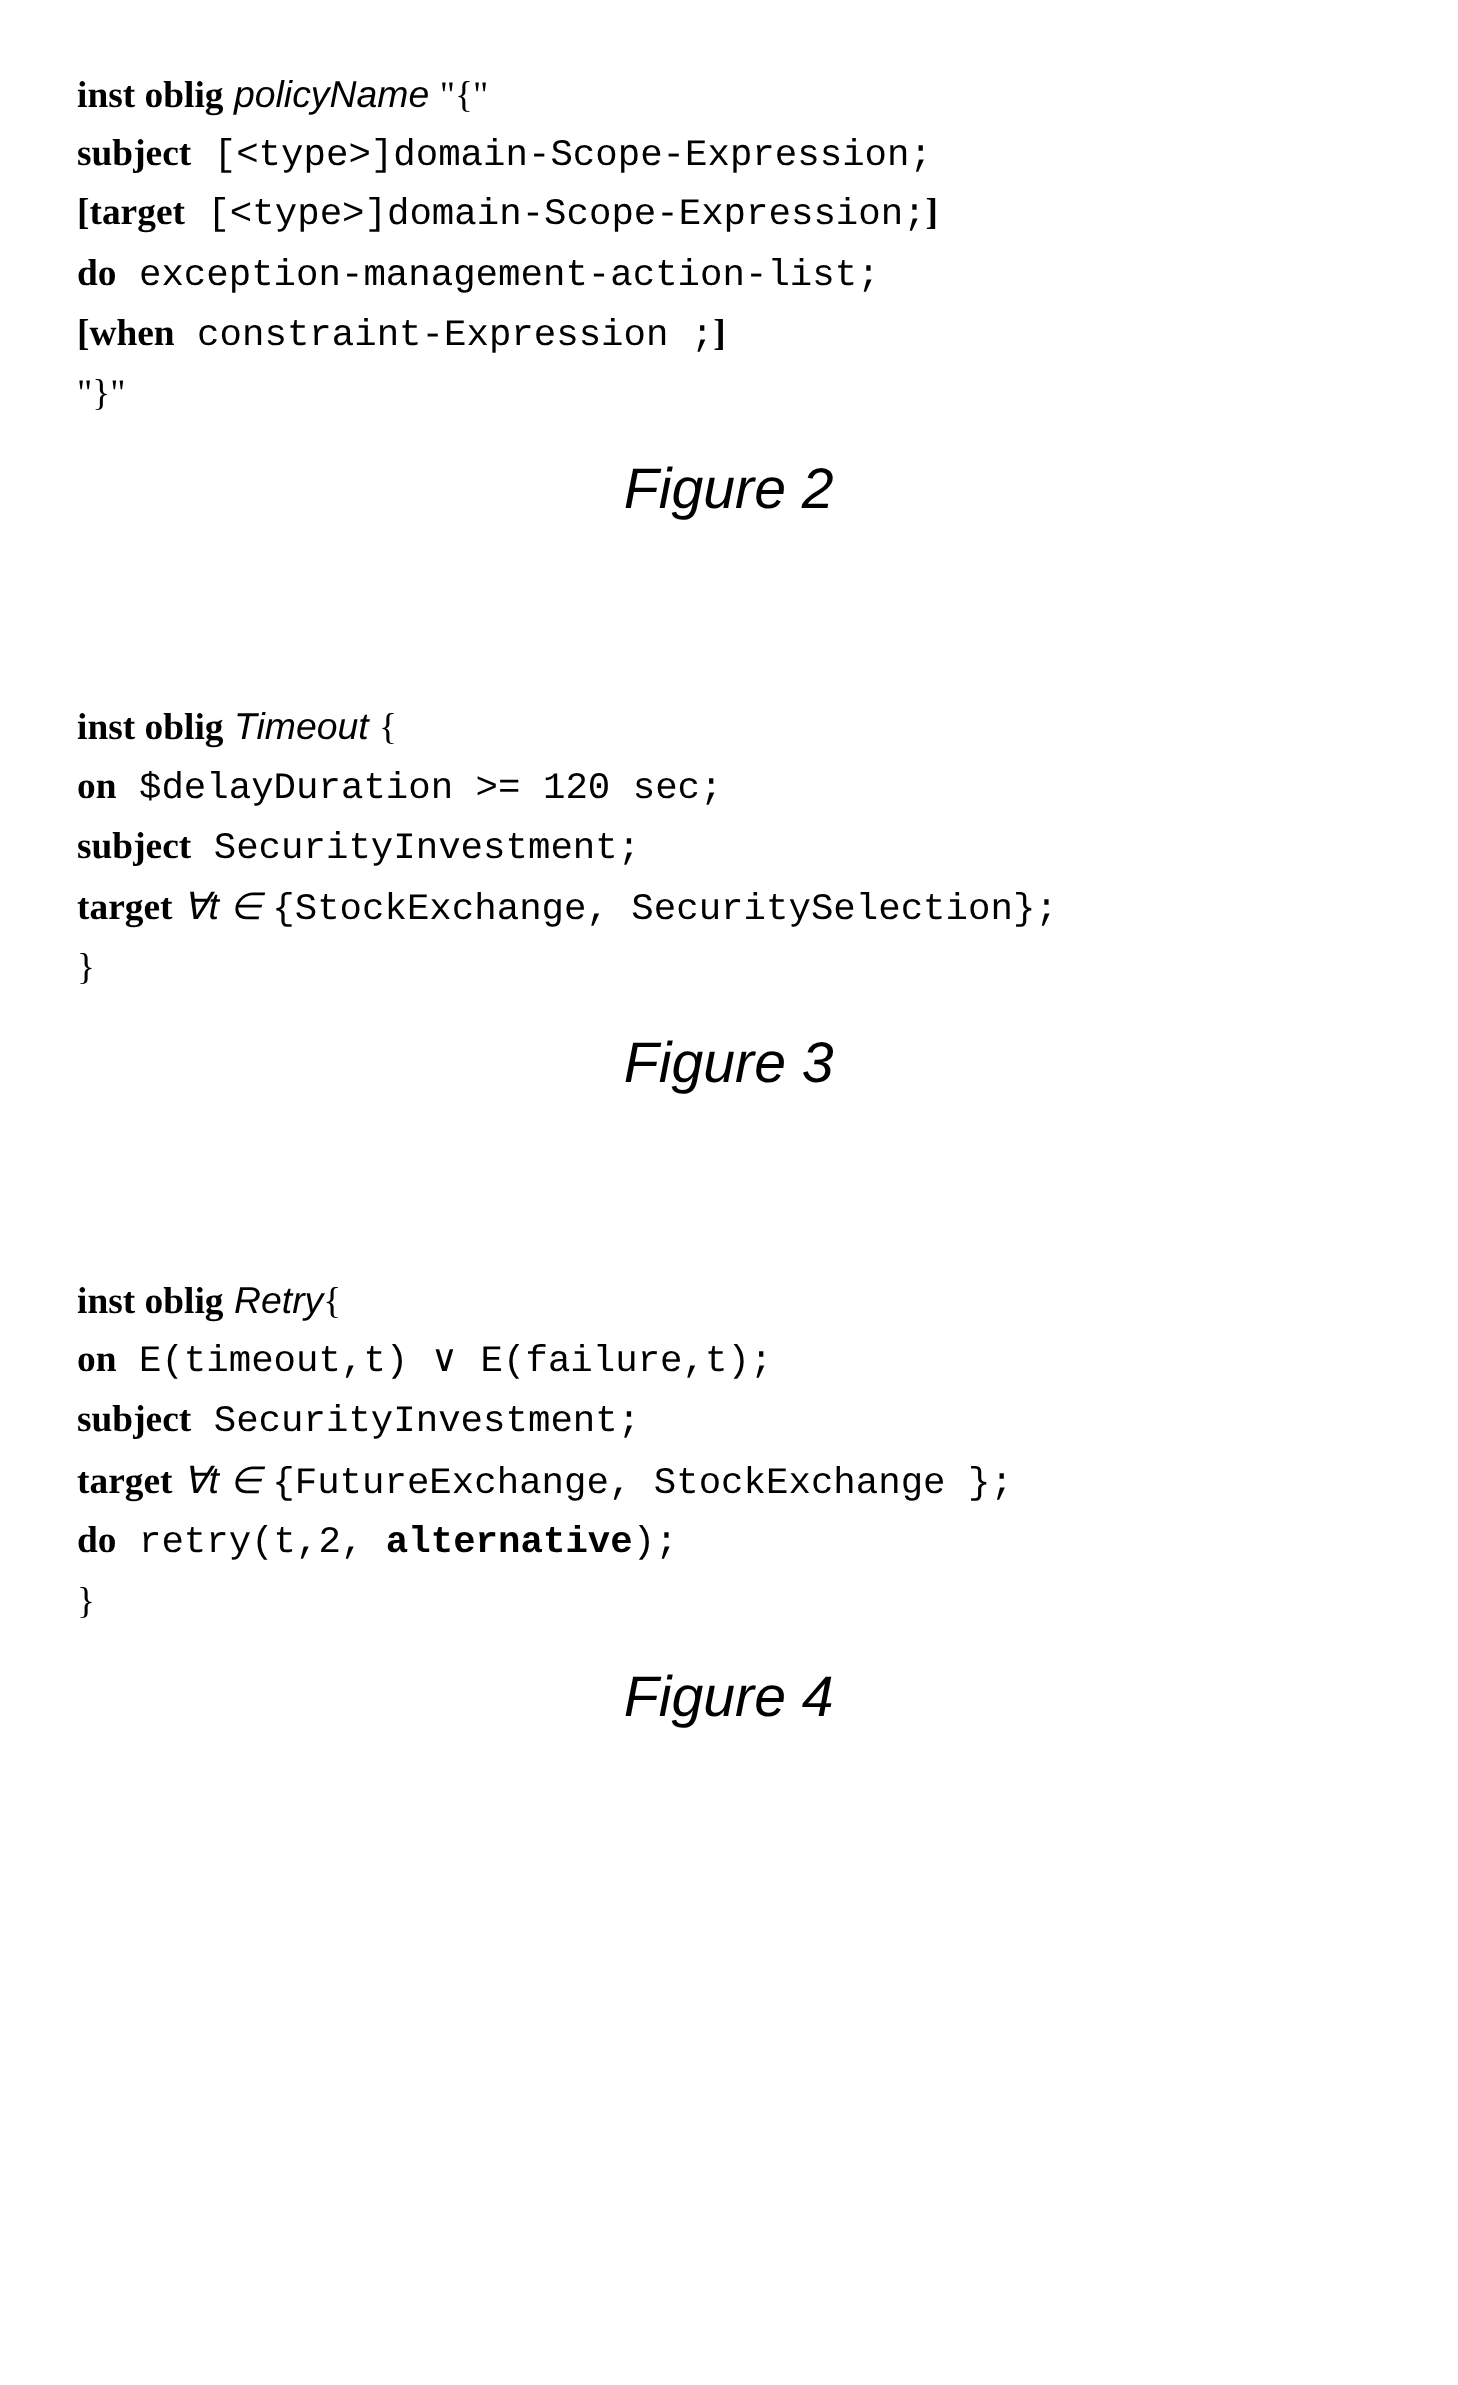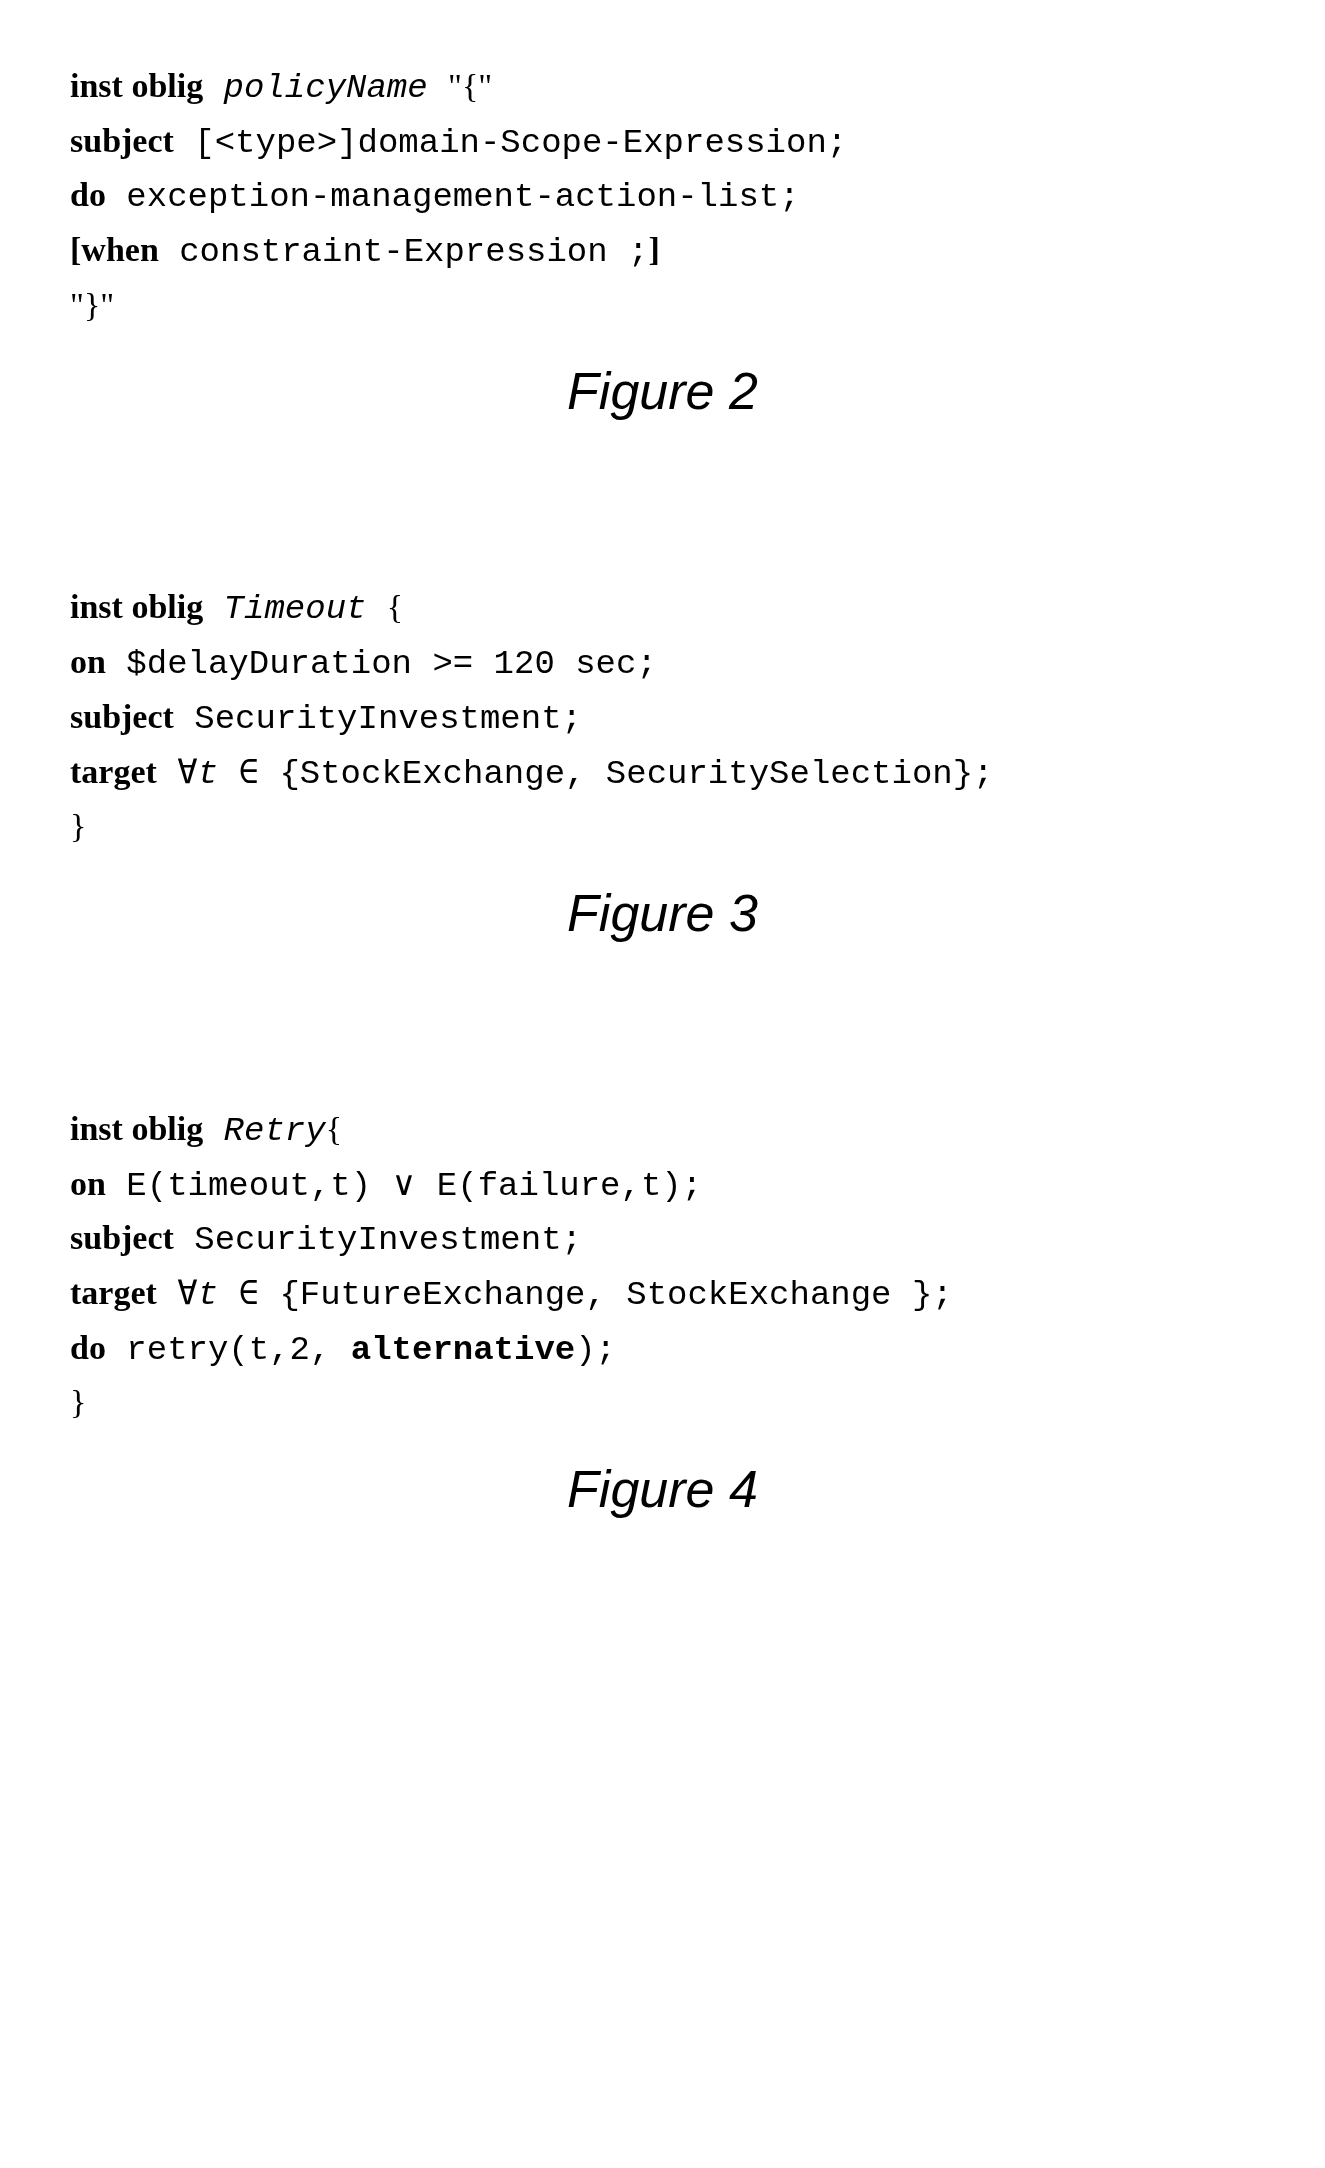--- a/index.html
+++ b/index.html
@@ -22,7 +22,7 @@
   }
   .ital {
     font-style: italic;
-    font-family: Liberation Mono, monospace;
+    font-family: Liberation Sans, sans-serif;
   }
   .mono {
     font-family: "Courier New", Courier, monospace;

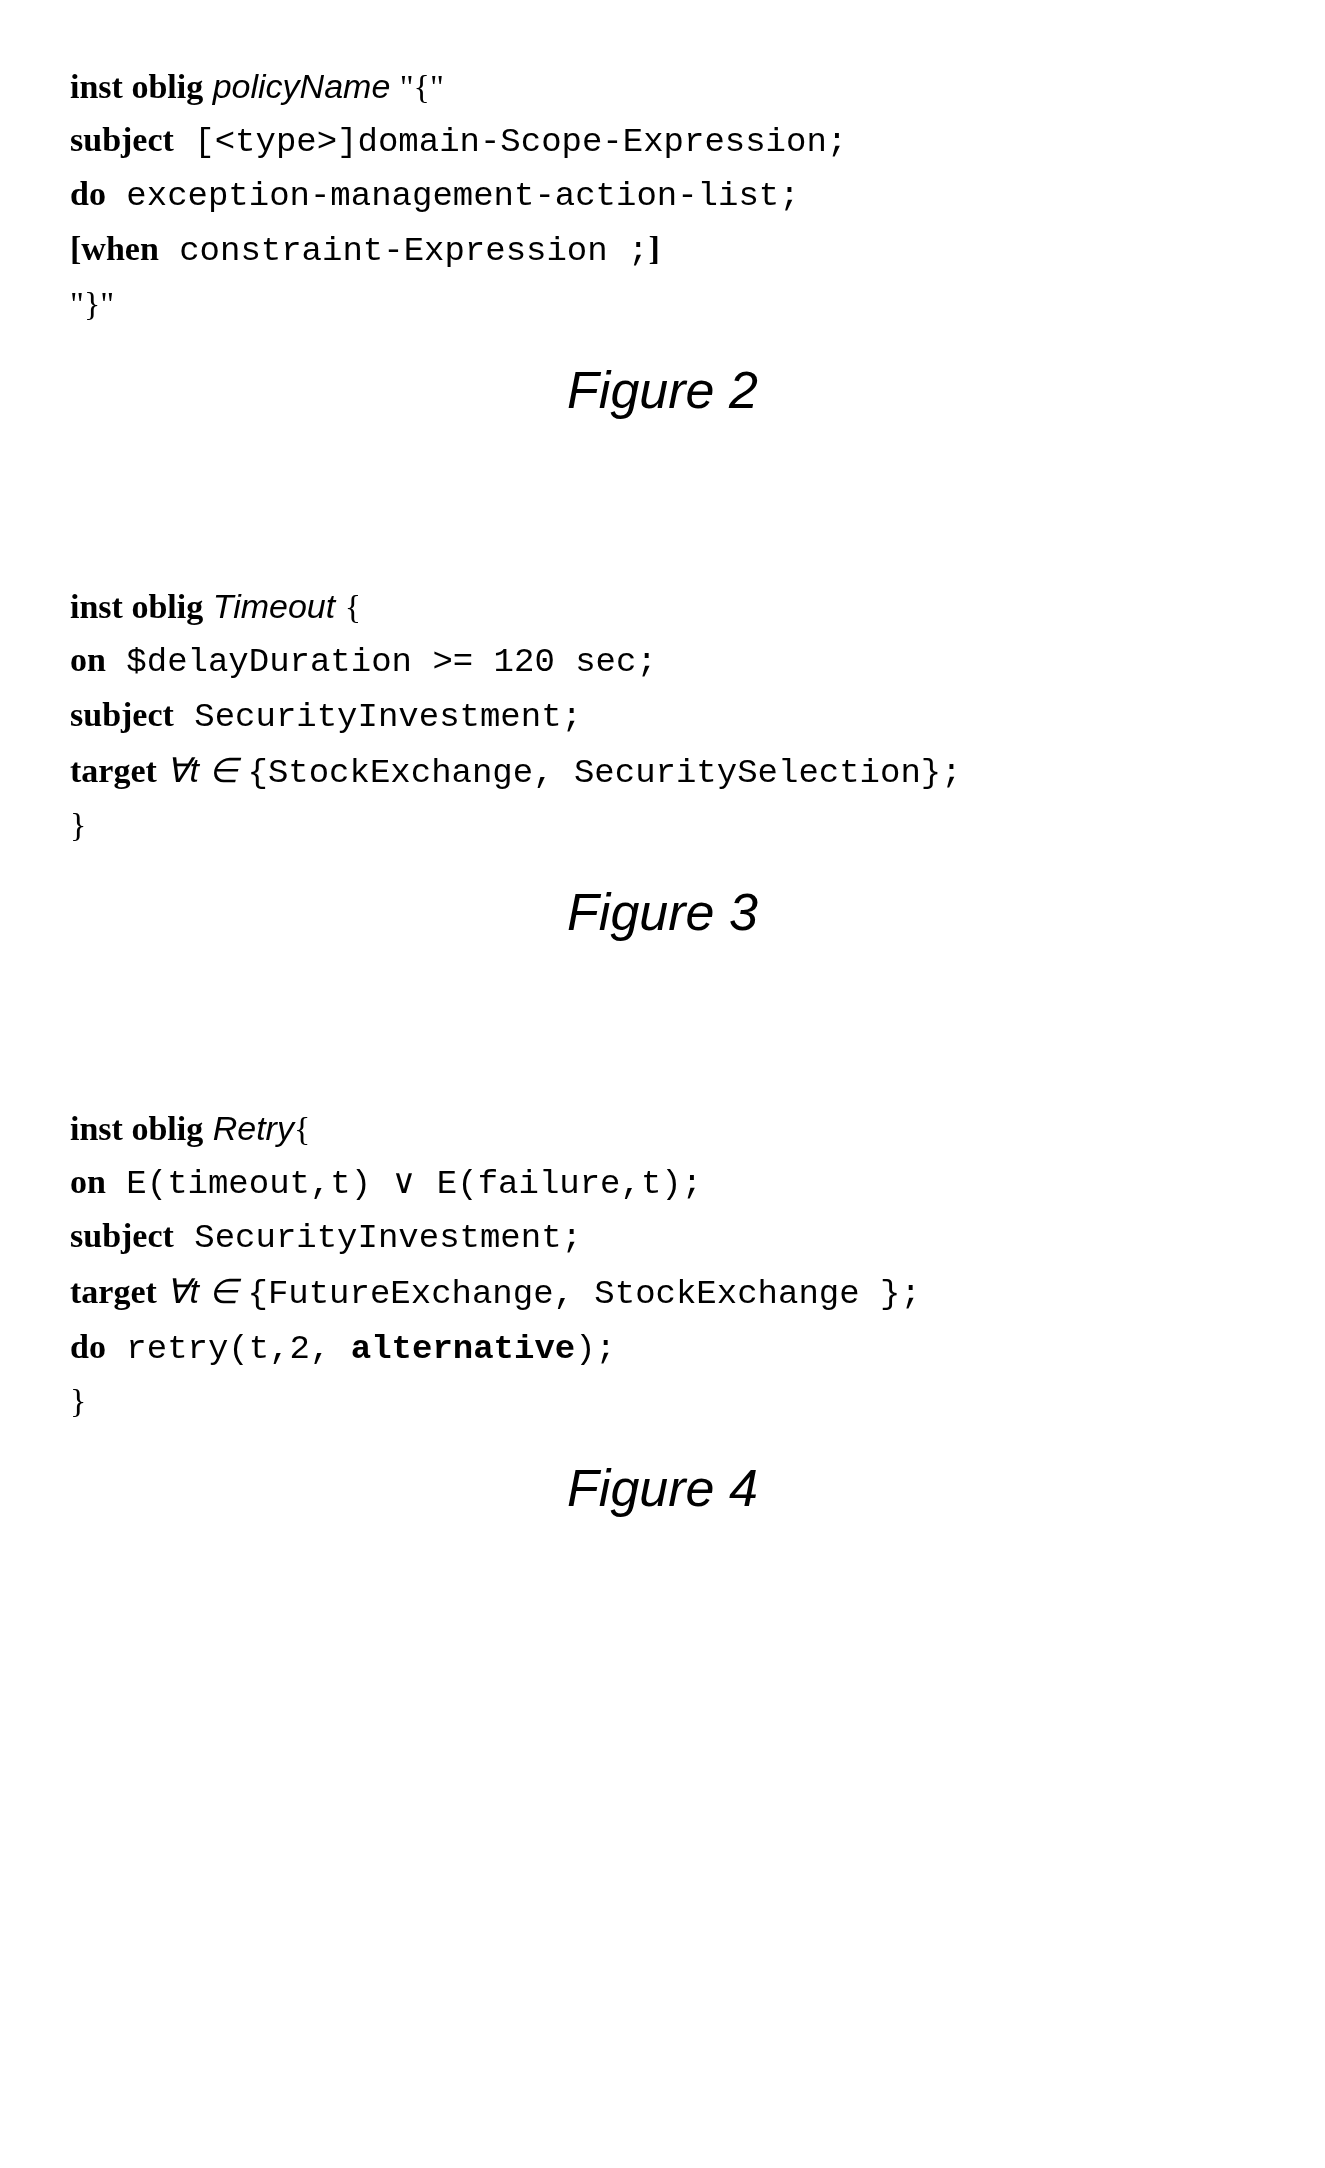--- a/index.html
+++ b/index.html
@@ -52,6 +52,7 @@
 <div class="code-block">
   <div class="line"><span class="kw">inst oblig</span><span class="ital"> policyName </span><span>"{"</span></div>
   <div class="line"><span class="kw">subject</span><span class="mono"> [&lt;type&gt;]domain-Scope-Expression;</span></div>
+  <div class="line"><span class="kw">[target</span><span class="mono"> [&lt;type&gt;]domain-Scope-Expression;</span><span class="kw">]</span></div>
   <div class="line"><span class="kw">do</span><span class="mono"> exception-management-action-list;</span></div>
   <div class="line"><span class="kw">[when</span><span class="mono"> constraint-Expression ;</span><span class="kw">]</span></div>
   <div class="line"><span>"}"</span></div>

